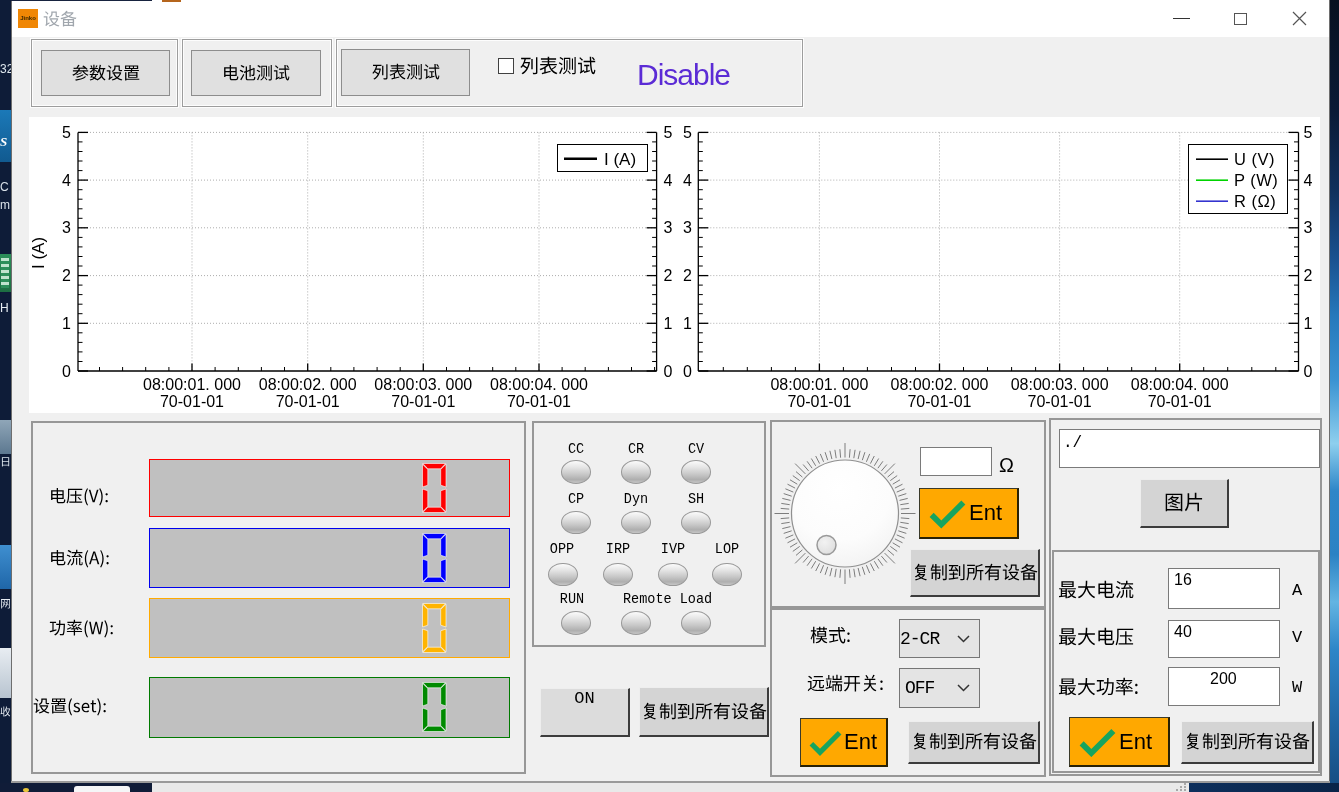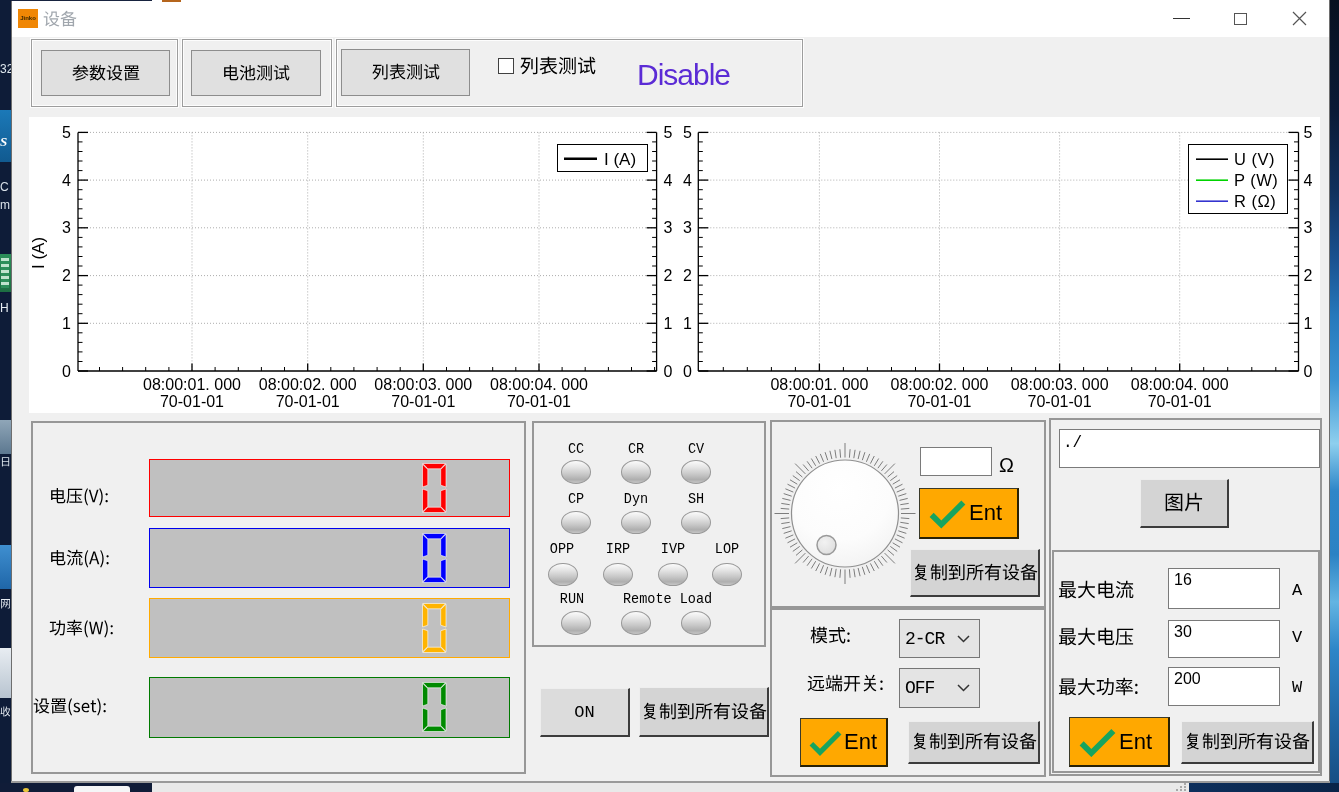--- a/index.html
+++ b/index.html
@@ -544,7 +544,7 @@
     </svg>
   </div>
 <div style="position:absolute;left:899px;top:619px;width:81px;height:39px;background:#e4e4e4;border:1px solid #767676;box-sizing:border-box;display:flex;align-items:center">
-    <span style="font:18px 'Liberation Mono';margin-left:5px;letter-spacing:-1px">2-CR</span>
+    <span style="font:18px 'Liberation Mono';letter-spacing:-1px">2-CR</span>
     <svg width="13" height="9" style="position:absolute;right:9px;top:50%;transform:translateY(-50%)">
       <path d="M1 1.5 L6.5 7 L12 1.5" stroke="#333" stroke-width="1.5" fill="none"></path>
     </svg>

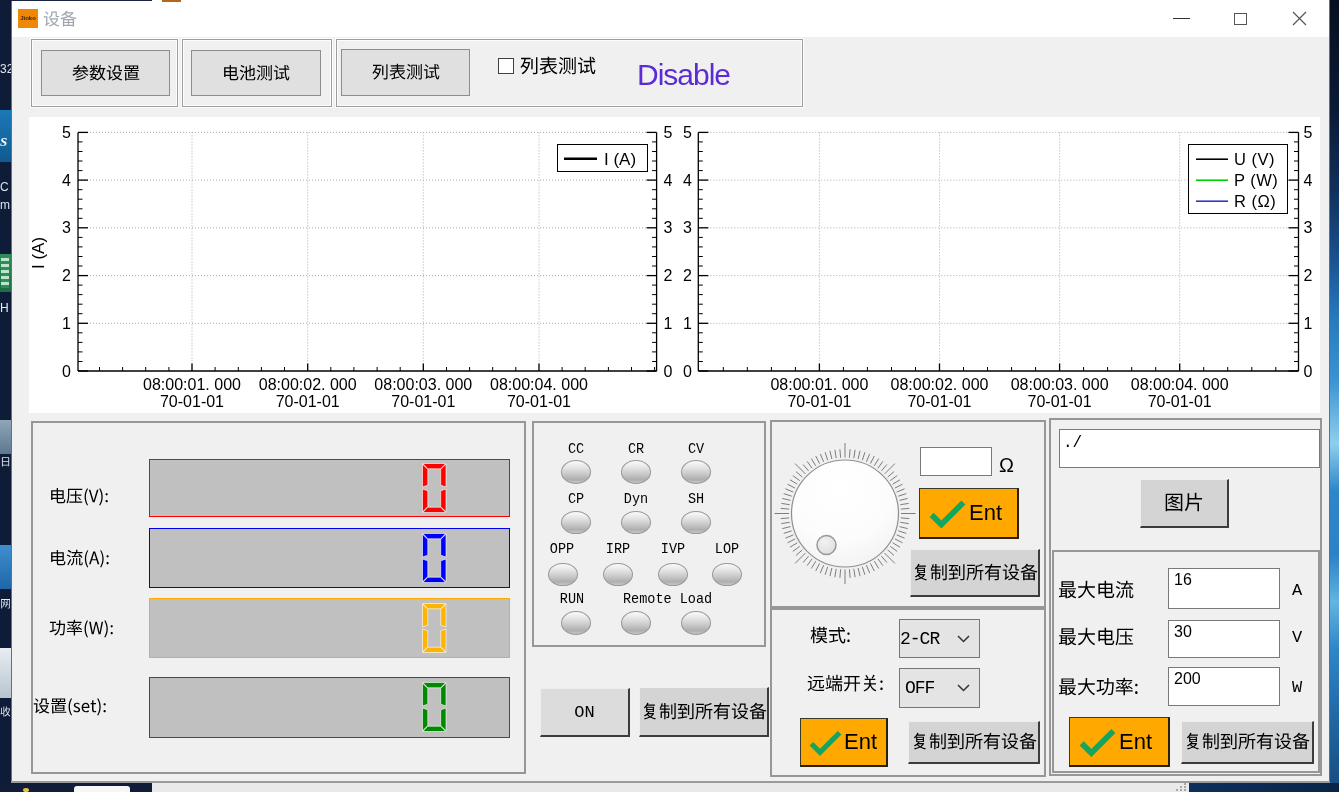--- a/index.html
+++ b/index.html
@@ -608,7 +608,7 @@
 <div style="position:absolute;left:1168px;top:568px;width:112px;height:41px;background:#fff;border:1px solid #7a7a7a;box-sizing:border-box"></div>
 <div style="position:absolute;left:1174px;top:571px;font:16px 'Liberation Sans'">16</div>
 <div style="position:absolute;left:1168px;top:620px;width:112px;height:38px;background:#fff;border:1px solid #7a7a7a;box-sizing:border-box"></div>
-<div style="position:absolute;left:1174px;top:623px;font:16px 'Liberation Sans'">30</div>
+<div style="position:absolute;left:1174px;top:623px;font:16px 'Liberation Sans'">40</div>
 <div style="position:absolute;left:1168px;top:667px;width:112px;height:39px;background:#fff;border:1px solid #7a7a7a;box-sizing:border-box"></div>
 <div style="position:absolute;left:1174px;top:670px;font:16px 'Liberation Sans'">200</div>
 <div style="position:absolute;left:1292px;top:581px;font:17px 'Liberation Mono'">A</div>

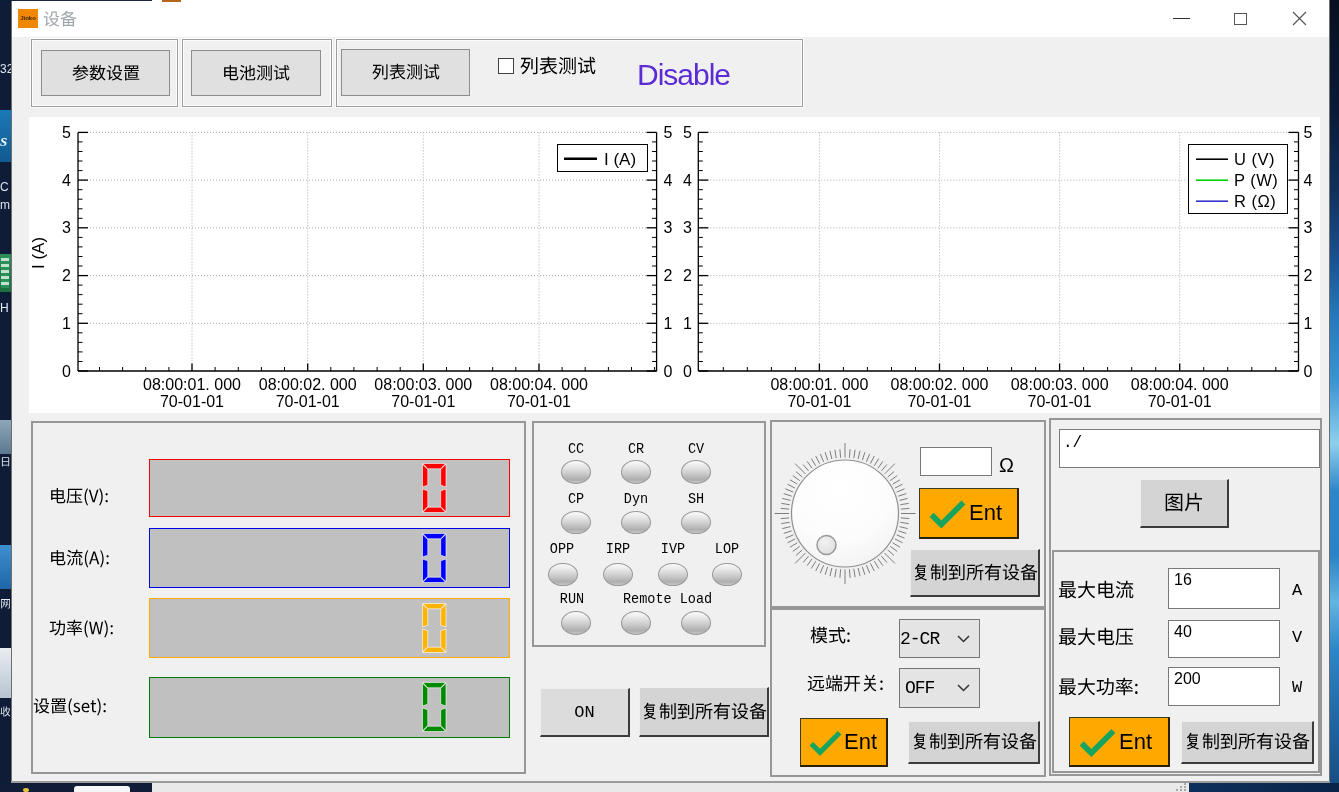--- a/index.html
+++ b/index.html
@@ -610,7 +610,7 @@
 <div style="position:absolute;left:1168px;top:620px;width:112px;height:38px;background:#fff;border:1px solid #7a7a7a;box-sizing:border-box"></div>
 <div style="position:absolute;left:1174px;top:623px;font:16px 'Liberation Sans'">40</div>
 <div style="position:absolute;left:1168px;top:667px;width:112px;height:39px;background:#fff;border:1px solid #7a7a7a;box-sizing:border-box"></div>
-<div style="position:absolute;left:1174px;top:670px;font:16px 'Liberation Sans'">200</div>
+<div style="position:absolute;left:1210px;top:670px;font:16px 'Liberation Sans'">200</div>
 <div style="position:absolute;left:1292px;top:581px;font:17px 'Liberation Mono'">A</div>
 <div style="position:absolute;left:1292px;top:628px;font:17px 'Liberation Mono'">V</div>
 <div style="position:absolute;left:1292px;top:678px;font:17px 'Liberation Mono'">W</div>

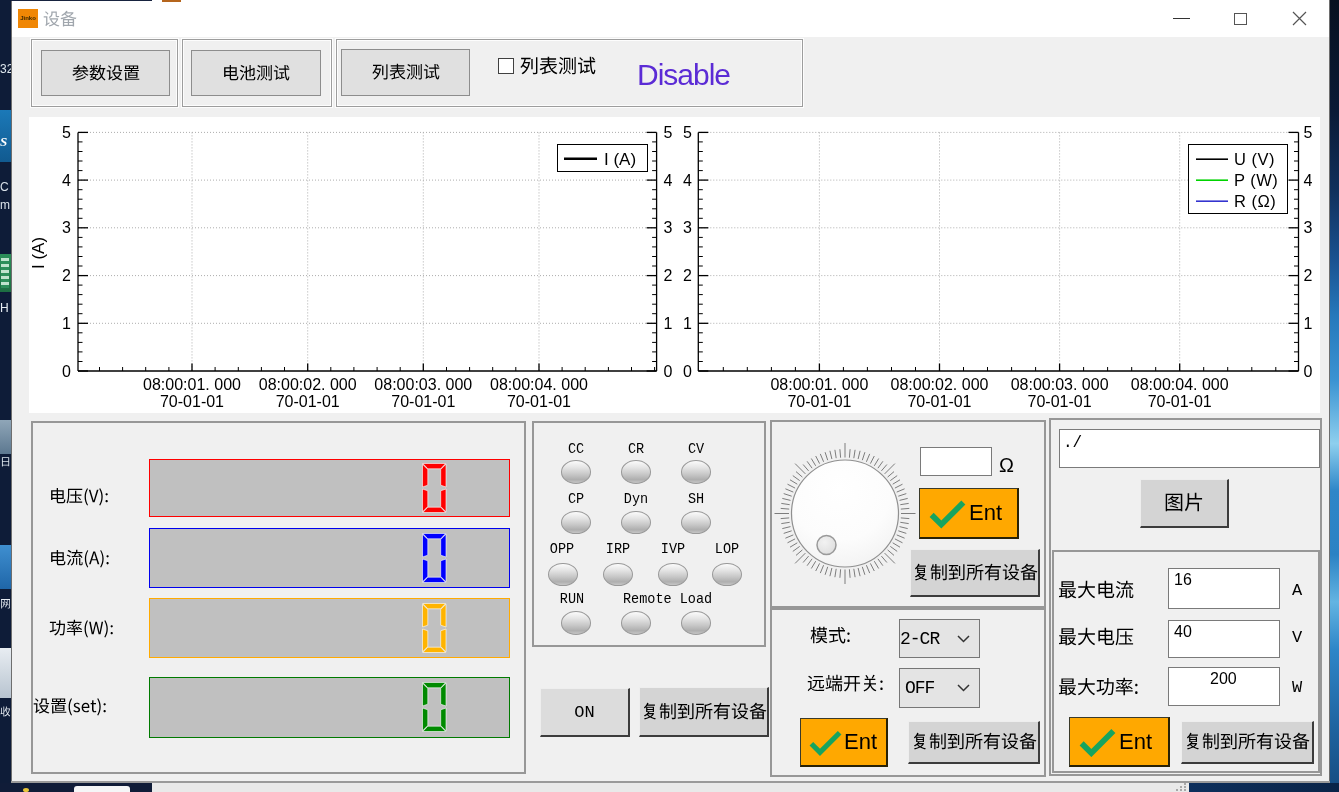--- a/index.html
+++ b/index.html
@@ -415,7 +415,7 @@
 <div style="position:absolute;left:560.7px;top:611.2px;width:30px;height:23.5px;background:linear-gradient(#f8f8f8 4%,#e6e6e6 28%,#c8c8c8 60%,#aeaeae 85%,#c2c2c2 97%);border:1px solid #999;border-radius:50%;box-sizing:border-box"></div>
 <div style="position:absolute;left:620.7px;top:611.2px;width:30px;height:23.5px;background:linear-gradient(#f8f8f8 4%,#e6e6e6 28%,#c8c8c8 60%,#aeaeae 85%,#c2c2c2 97%);border:1px solid #999;border-radius:50%;box-sizing:border-box"></div>
 <div style="position:absolute;left:680.7px;top:611.2px;width:30px;height:23.5px;background:linear-gradient(#f8f8f8 4%,#e6e6e6 28%,#c8c8c8 60%,#aeaeae 85%,#c2c2c2 97%);border:1px solid #999;border-radius:50%;box-sizing:border-box"></div>
-<div style="position:absolute;left:540px;top:688px;width:90px;height:49px;background:#dcdcdc;border-top:1px solid #eeeeee;border-left:1px solid #eeeeee;border-right:2px solid #3c3c3c;border-bottom:2px solid #3c3c3c;box-sizing:border-box;display:flex;align-items:center;justify-content:center">
+<div style="position:absolute;left:540px;top:688px;width:90px;height:49px;background:#dcdcdc;border-top:1px solid #eeeeee;border-left:1px solid #eeeeee;border-right:2px solid #3c3c3c;border-bottom:2px solid #3c3c3c;box-sizing:border-box;display:flex;justify-content:center">
     <span style="font:17px 'Liberation Mono'">ON</span>
   </div>
 <div style="position:absolute;left:639px;top:687px;width:130px;height:50px;background:#d4d4d4;border-top:1px solid #eeeeee;border-left:1px solid #eeeeee;border-right:2px solid #3c3c3c;border-bottom:2px solid #3c3c3c;box-sizing:border-box;display:flex;align-items:center;justify-content:center">

